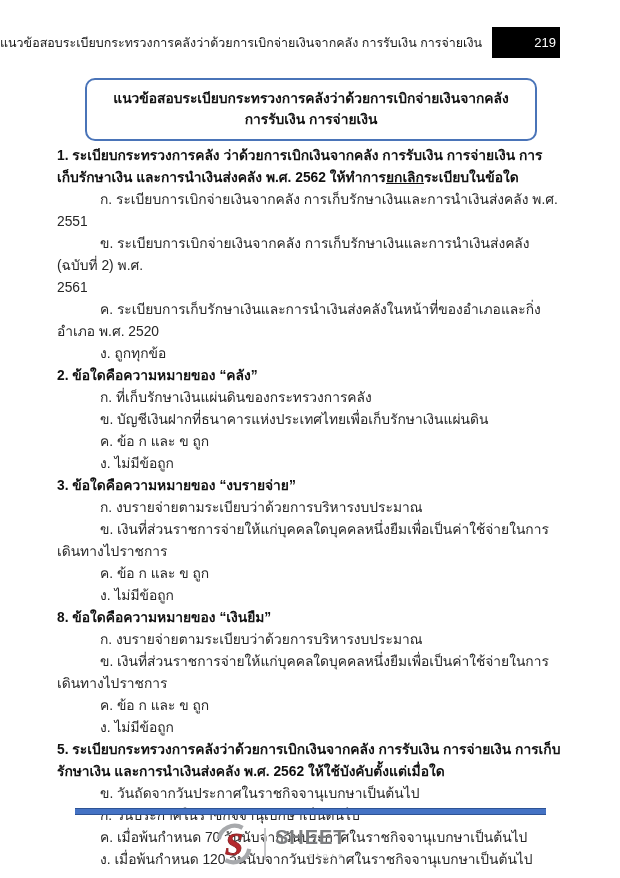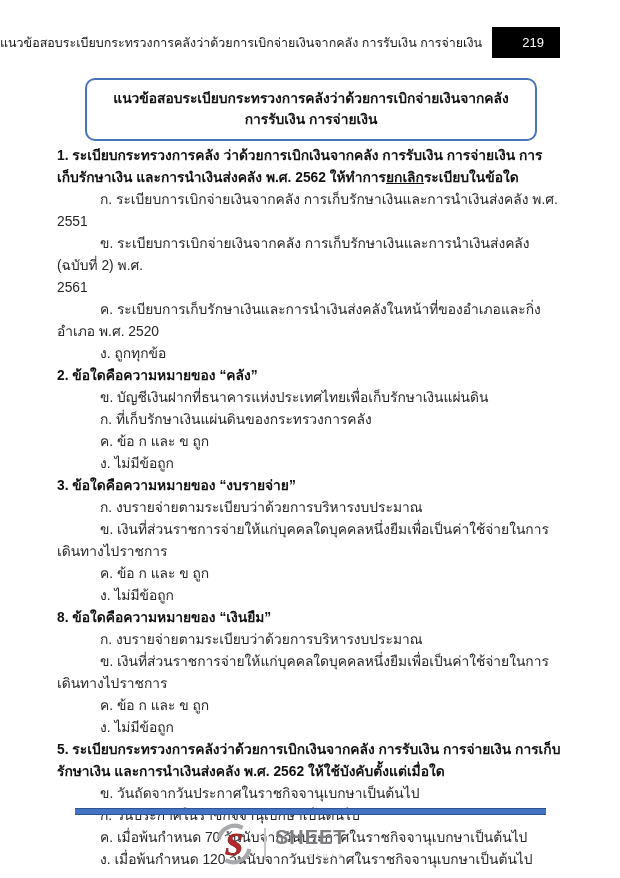--- a/index.html
+++ b/index.html
@@ -23,7 +23,7 @@
   .page-num-box{
     width:75px;height:31px;background:#000;color:#fff;
     display:flex;align-items:center;justify-content:flex-end;
-    font-size:13px;box-sizing:border-box;padding-right:16px;
+    font-size:13px;box-sizing:border-box;padding-right:4px;
   }
 
   

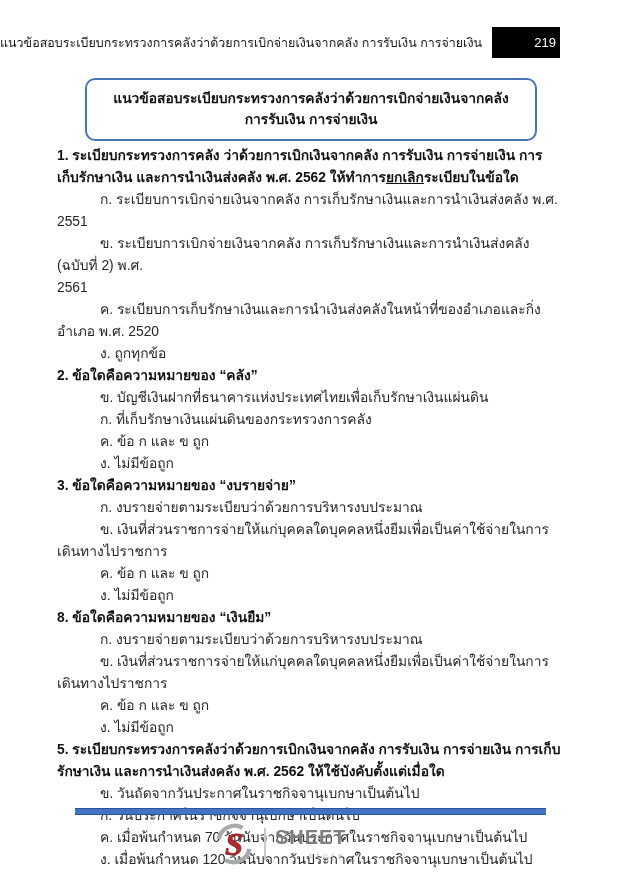--- a/index.html
+++ b/index.html
@@ -89,8 +89,8 @@
       <p class="option">ค. ระเบียบการเก็บรักษาเงินและการนำเงินส่งคลังในหน้าที่ของอำเภอและกิ่งอำเภอ พ.ศ. 2520</p>
       <p class="option">ง. ถูกทุกข้อ</p>
       <p class="q-heading"><span>2. ข้อใดคือความหมายของ “คลัง”</span></p>
+      <p class="option">ก. ที่เก็บรักษาเงินแผ่นดินของกระทรวงการคลัง</p>
       <p class="option">ข. บัญชีเงินฝากที่ธนาคารแห่งประเทศไทยเพื่อเก็บรักษาเงินแผ่นดิน</p>
-      <p class="option">ก. ที่เก็บรักษาเงินแผ่นดินของกระทรวงการคลัง</p>
       <p class="option">ค. ข้อ ก และ ข ถูก</p>
       <p class="option">ง. ไม่มีข้อถูก</p>
       <p class="q-heading"><span>3. ข้อใดคือความหมายของ “งบรายจ่าย”</span></p>

